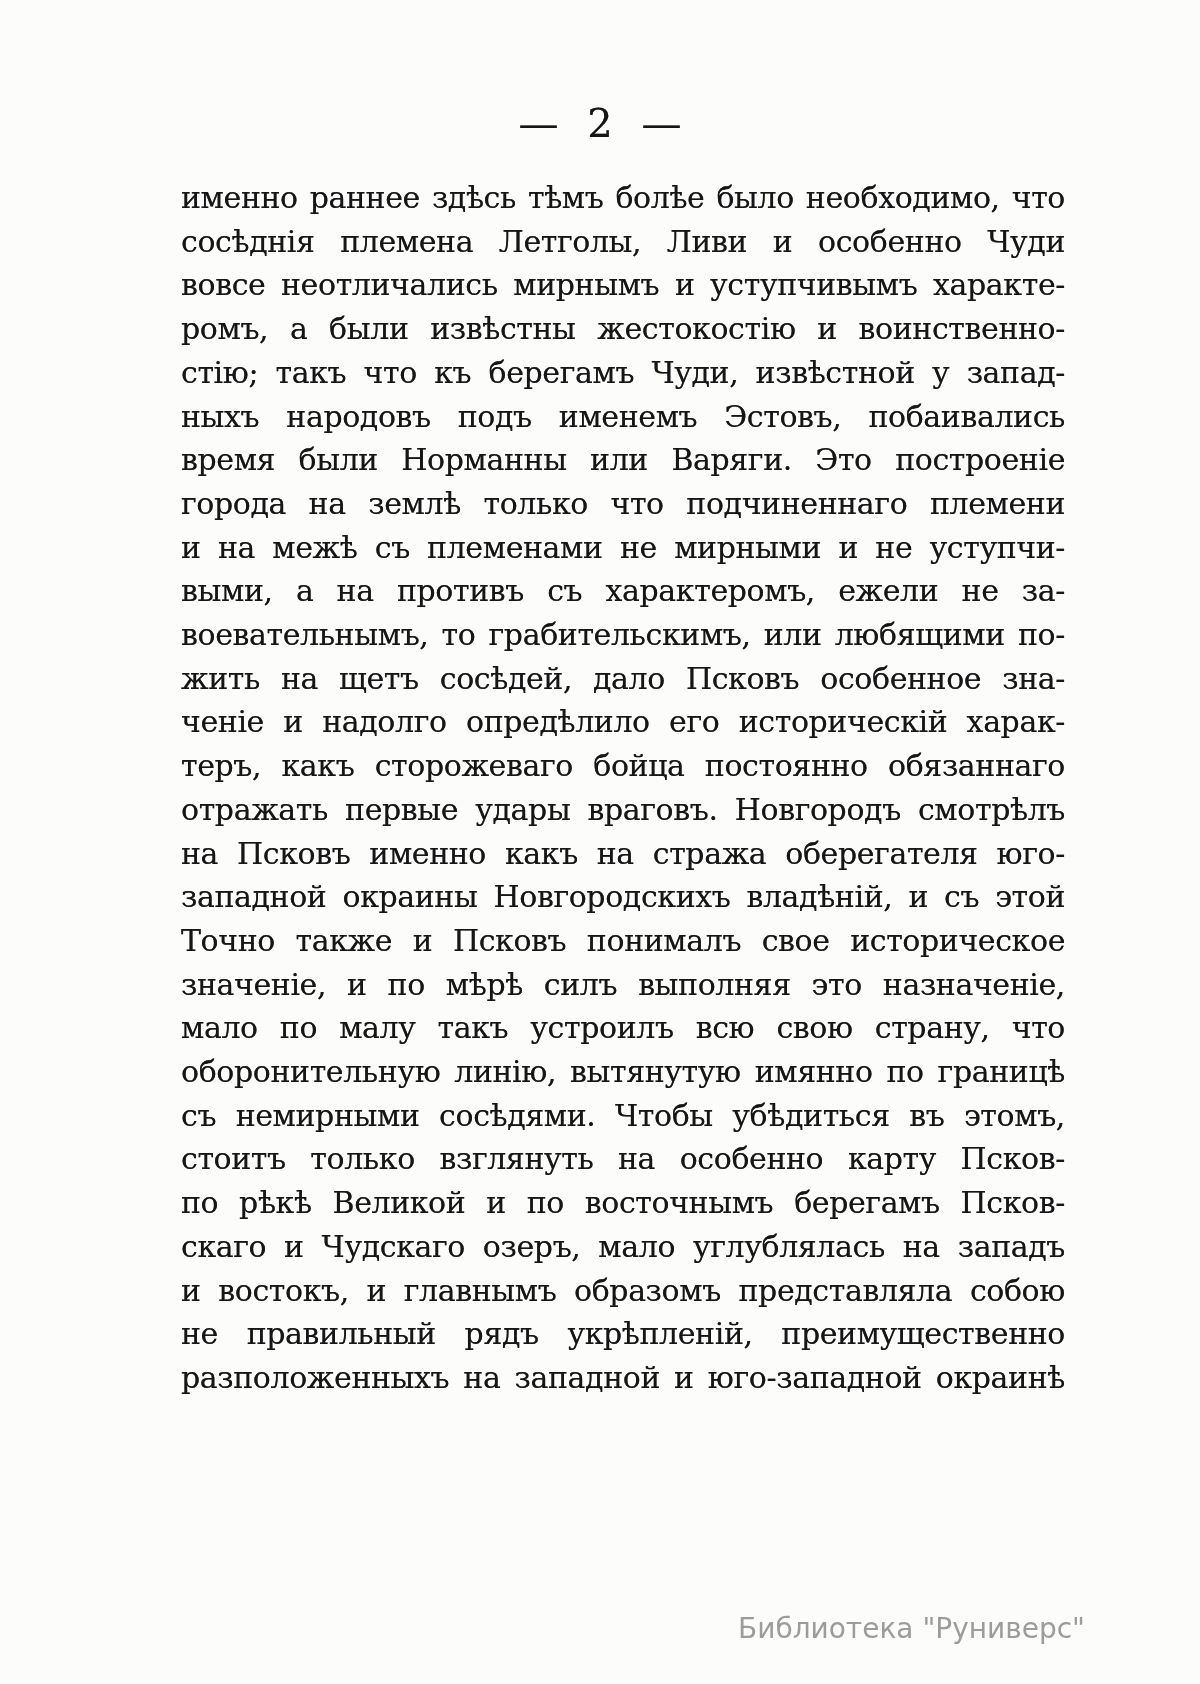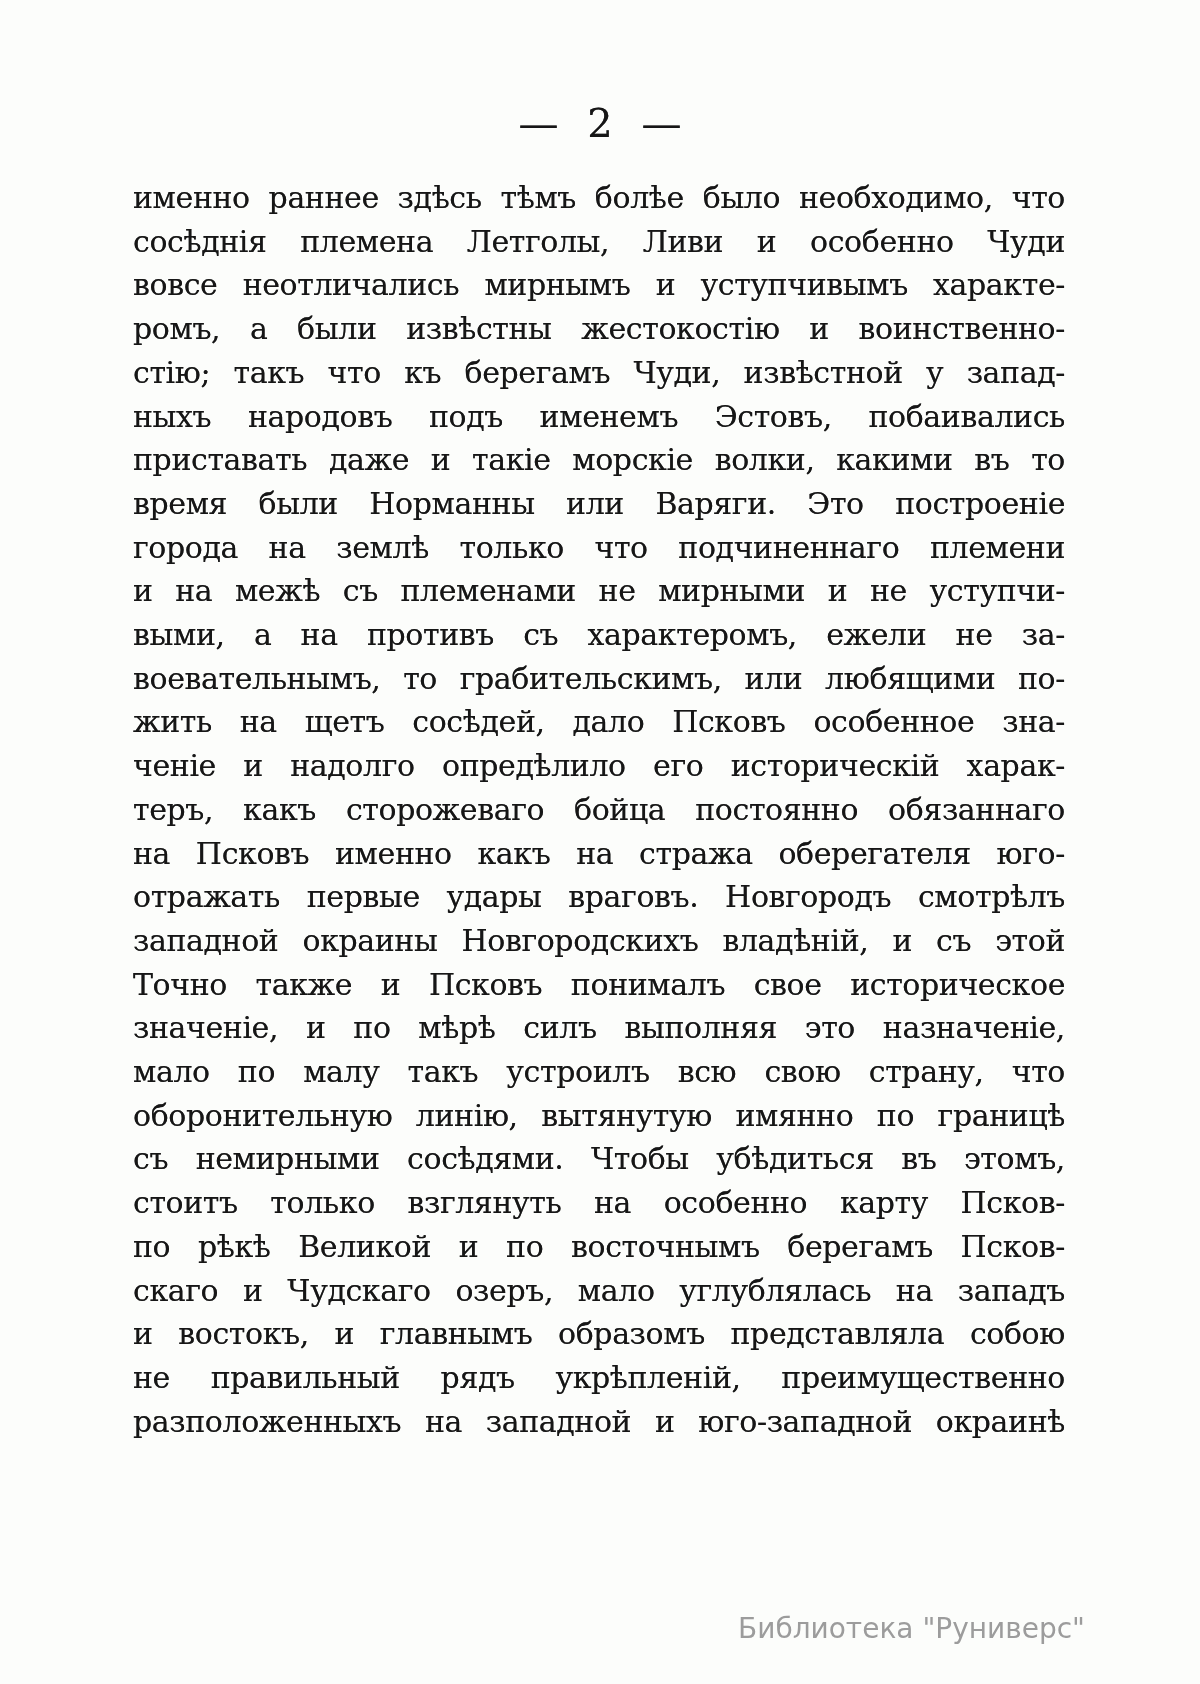--- a/index.html
+++ b/index.html
@@ -36,6 +36,7 @@
     text-align: justify;
     text-align-last: justify;
     text-shadow: 0 0 0.6px rgba(0,0,0,0.6);
+    margin-left: 48px;
   }
   .watermark {
     position: absolute;

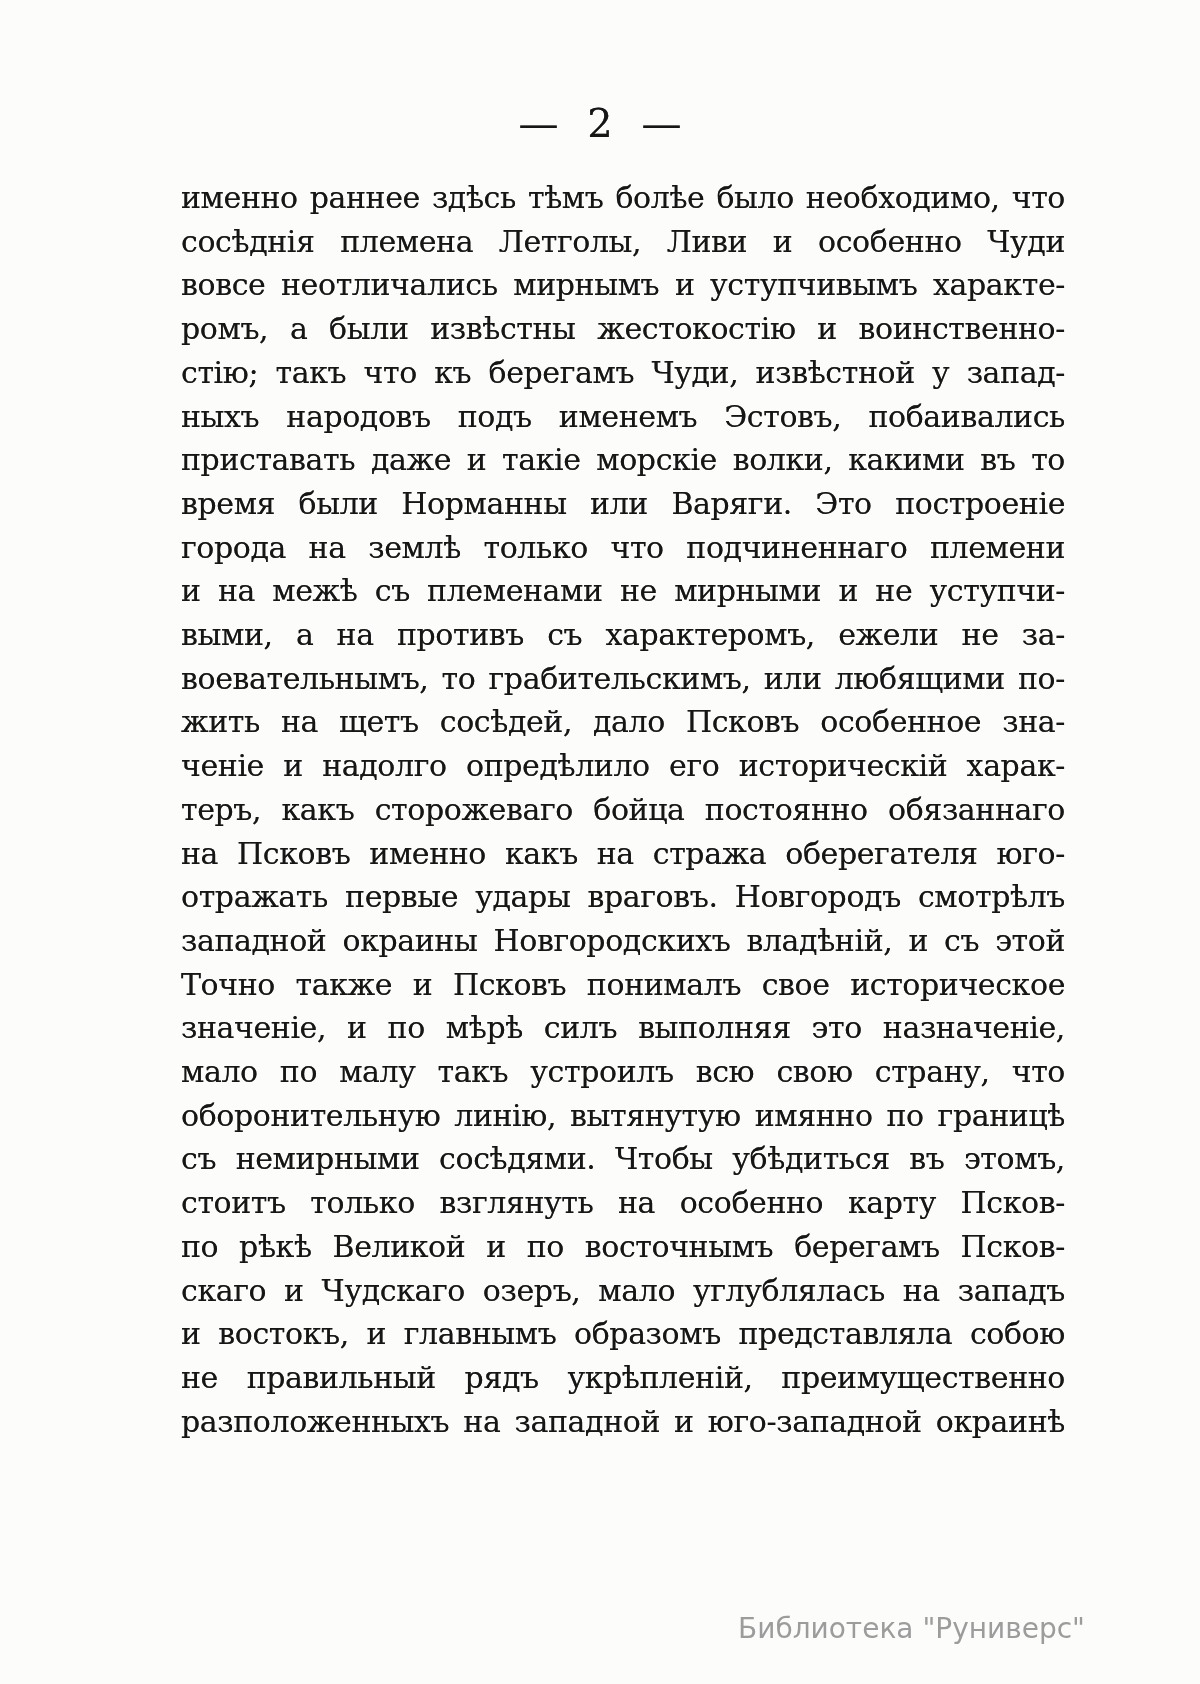--- a/index.html
+++ b/index.html
@@ -61,7 +61,6 @@
     <div class="line">ромъ, а были извѣстны жестокостію и воинственно-</div>
     <div class="line">стію; такъ что къ берегамъ Чуди, извѣстной у запад-</div>
     <div class="line">ныхъ народовъ подъ именемъ Эстовъ, побаивались</div>
-    <div class="line">приставать даже и такіе морскіе волки, какими въ то</div>
     <div class="line">время были Норманны или Варяги. Это построеніе</div>
     <div class="line">города на землѣ только что подчиненнаго племени</div>
     <div class="line">и на межѣ съ племенами не мирными и не уступчи-</div>

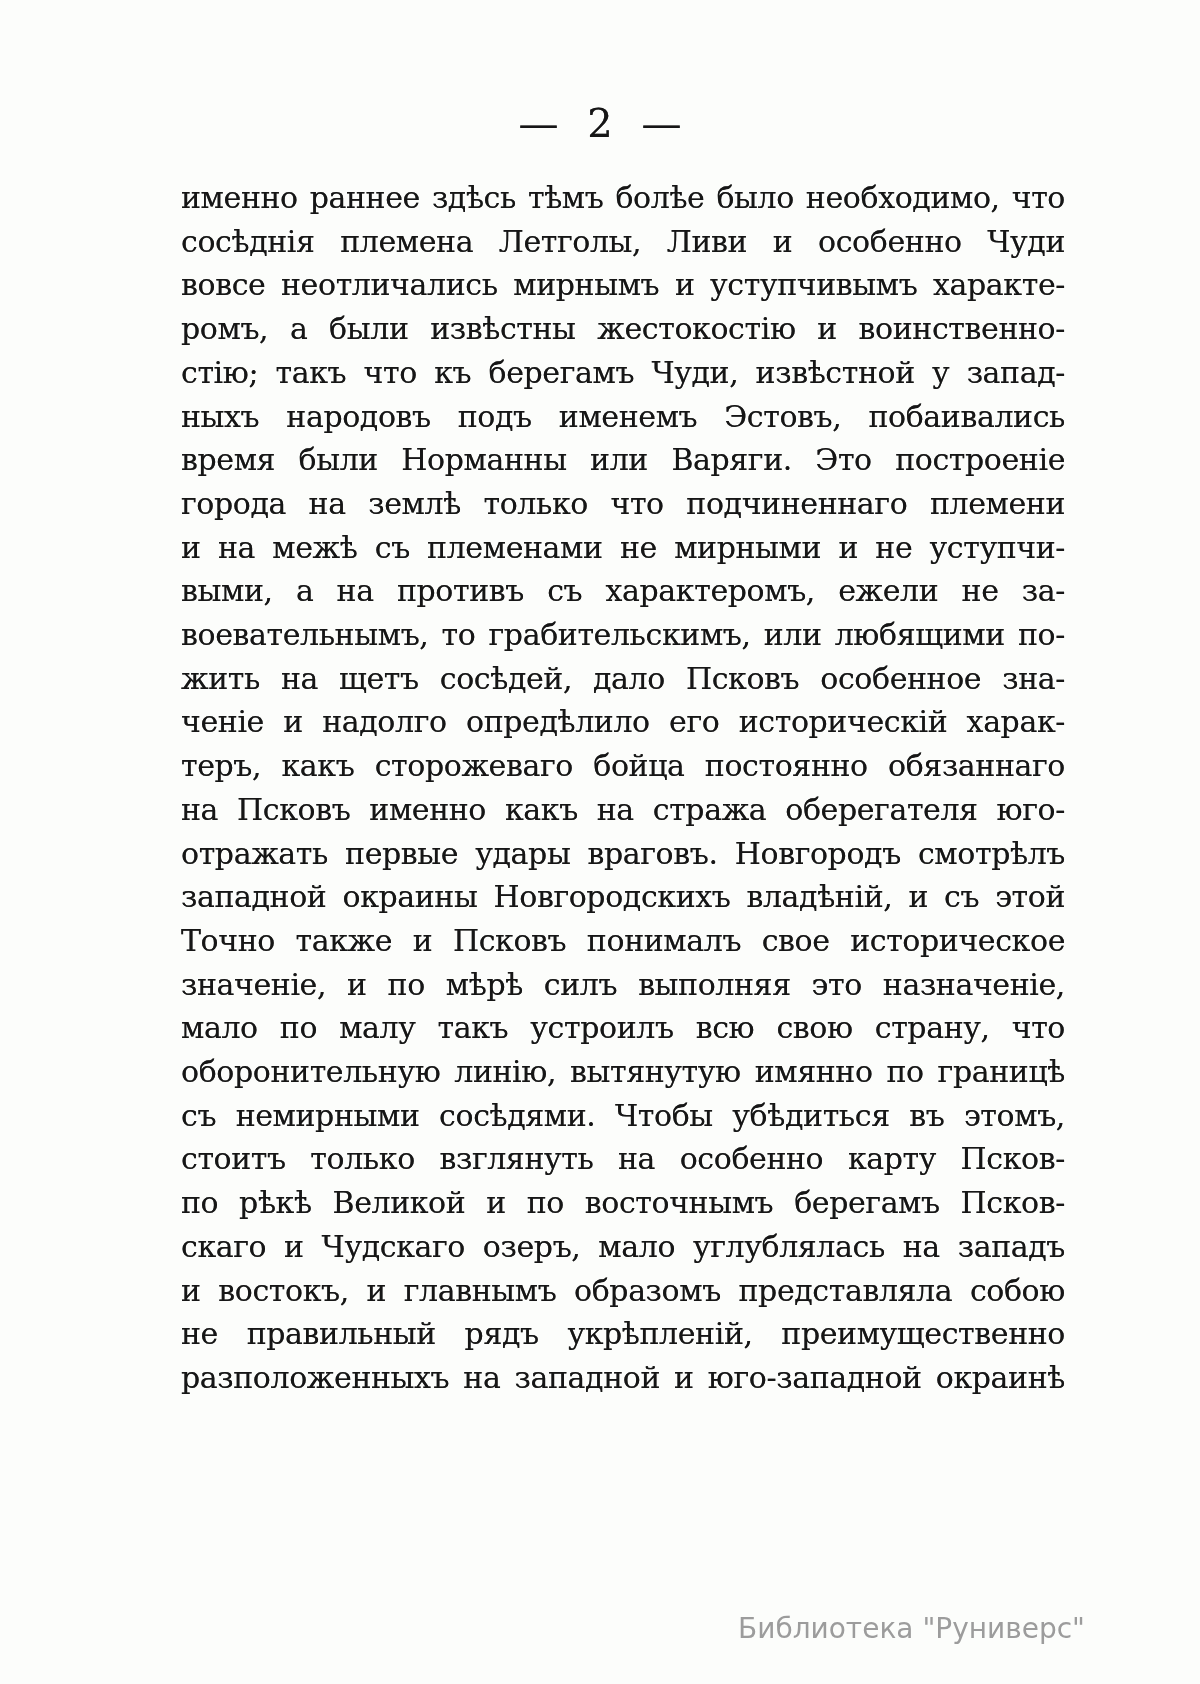--- a/index.html
+++ b/index.html
@@ -69,8 +69,8 @@
     <div class="line">жить на щетъ сосѣдей, дало Псковъ особенное зна-</div>
     <div class="line">ченіе и надолго опредѣлило его историческій харак-</div>
     <div class="line">теръ, какъ сторожеваго бойца постоянно обязаннаго</div>
+    <div class="line">отражать первые удары враговъ. Новгородъ смотрѣлъ</div>
     <div class="line">на Псковъ именно какъ на стража оберегателя юго-</div>
-    <div class="line">отражать первые удары враговъ. Новгородъ смотрѣлъ</div>
     <div class="line">западной окраины Новгородскихъ владѣній, и съ этой</div>
     <div class="line">Точно также и Псковъ понималъ свое историческое</div>
     <div class="line">значеніе, и по мѣрѣ силъ выполняя это назначеніе,</div>

